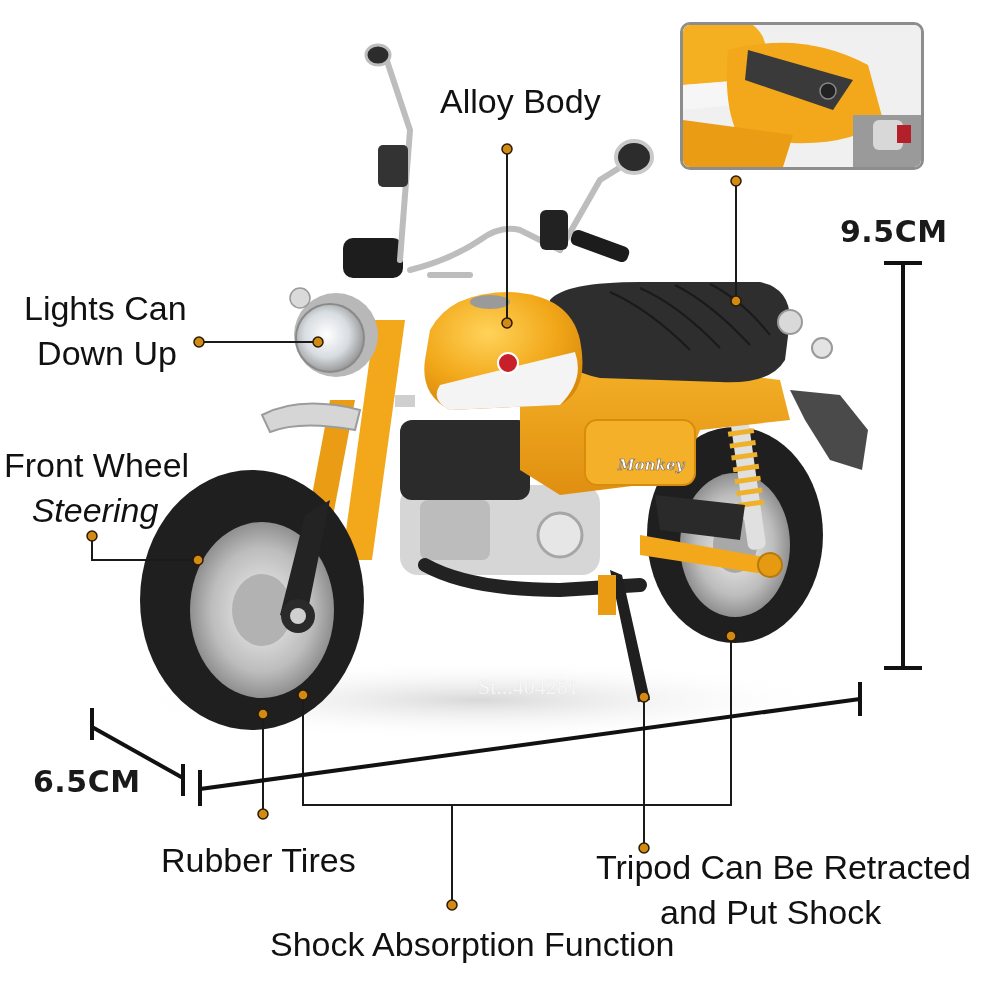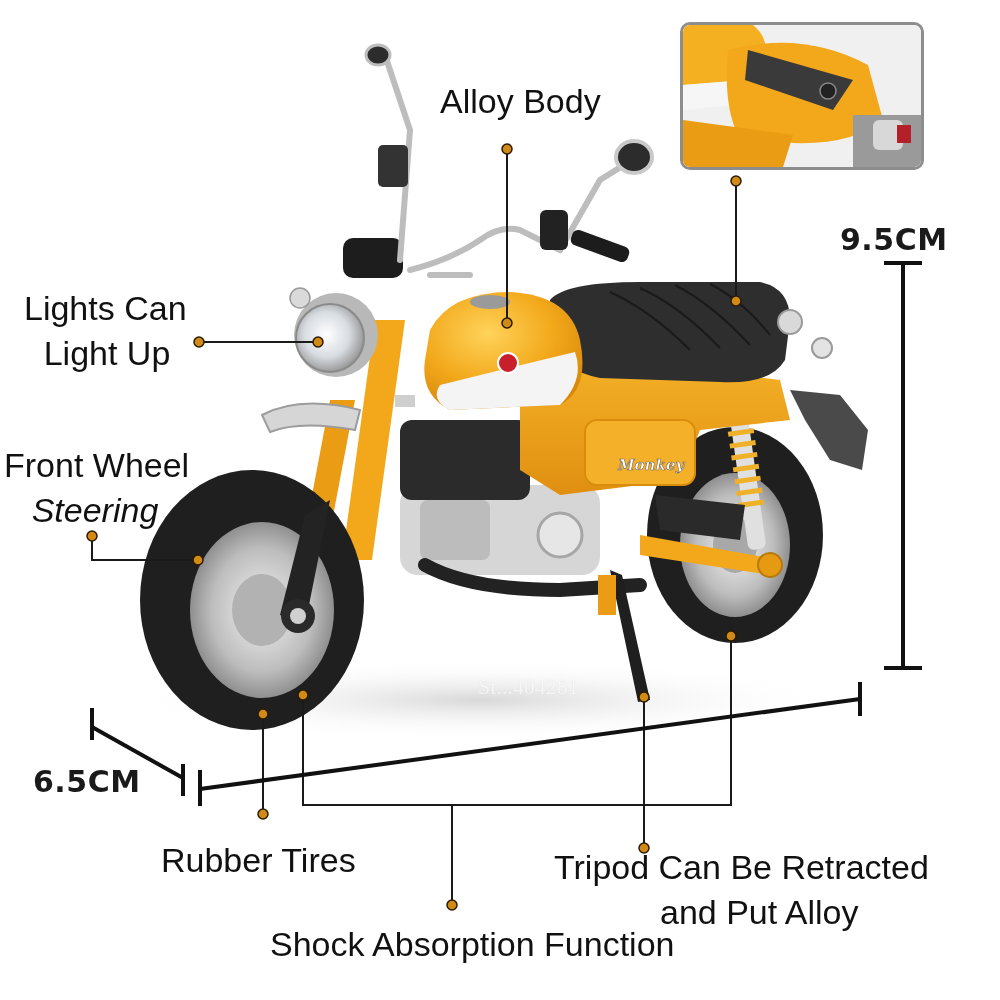--- a/index.html
+++ b/index.html
@@ -230,7 +230,7 @@
   <div class="label" style="left:554px; top:844px;">Tripod Can Be Retracted</div>
   <div class="label" style="left:660px; top:889px;">and Put Alloy</div>
 
-  <div class="dim" style="left:840px; top:222px;">9.5CM</div>
+  <div class="dim" style="left:840px; top:214px;">9.5CM</div>
   <div class="dim" style="left:33px; top:764px;">6.5CM</div>
 
   <div class="watermark">St...404281</div>

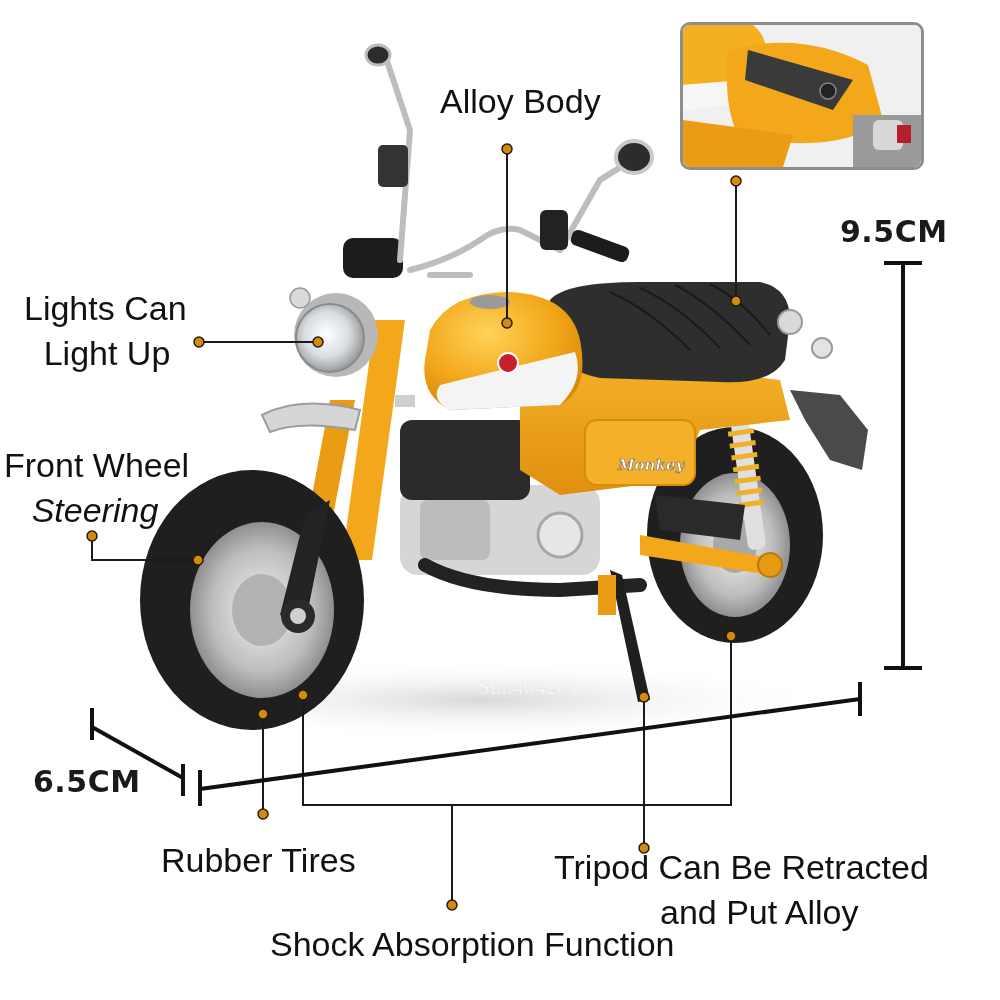--- a/index.html
+++ b/index.html
@@ -218,7 +218,7 @@
   <div class="label" style="left:440px; top:78px;">Alloy Body</div>
 
   <div class="label" style="left:24px; top:285px; width:150px;">Lights Can</div>
-  <div class="label" style="left:32px; top:330px; width:150px;">Light Up</div>
+  <div class="label" style="left:32px; top:330px; width:150px;">Down Up</div>
 
   <div class="label" style="left:4px; top:442px; width:180px;text-align:right;">Front Wheel</div>
   <div class="label" style="left:20px; top:487px; width:150px;font-style:italic;">Steering</div>

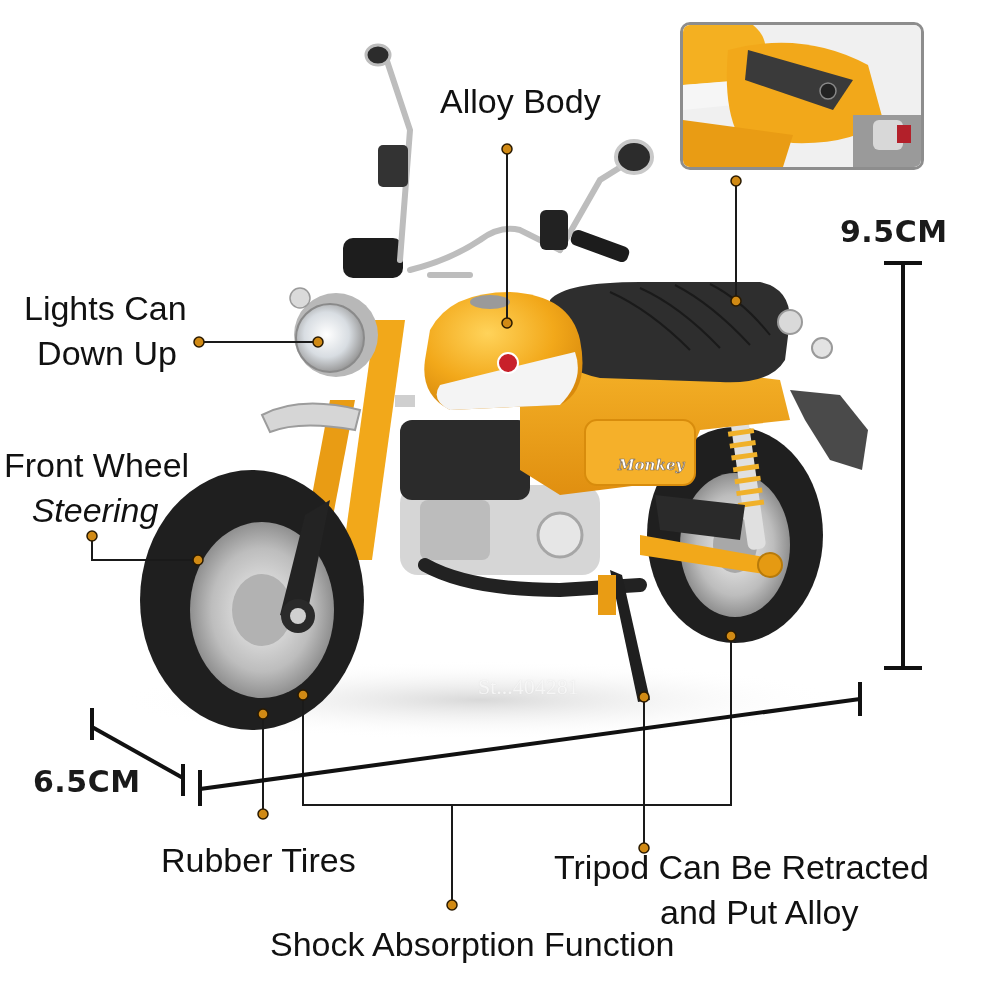--- a/index.html
+++ b/index.html
@@ -227,7 +227,7 @@
 
   <div class="label" style="left:270px; top:921px;text-align:center;">Shock Absorption Function</div>
 
-  <div class="label" style="left:554px; top:844px;">Tripod Can Be Retracted</div>
+  <div class="label" style="left:596px; top:844px;">Tripod Can Be Retracted</div>
   <div class="label" style="left:660px; top:889px;">and Put Alloy</div>
 
   <div class="dim" style="left:840px; top:214px;">9.5CM</div>

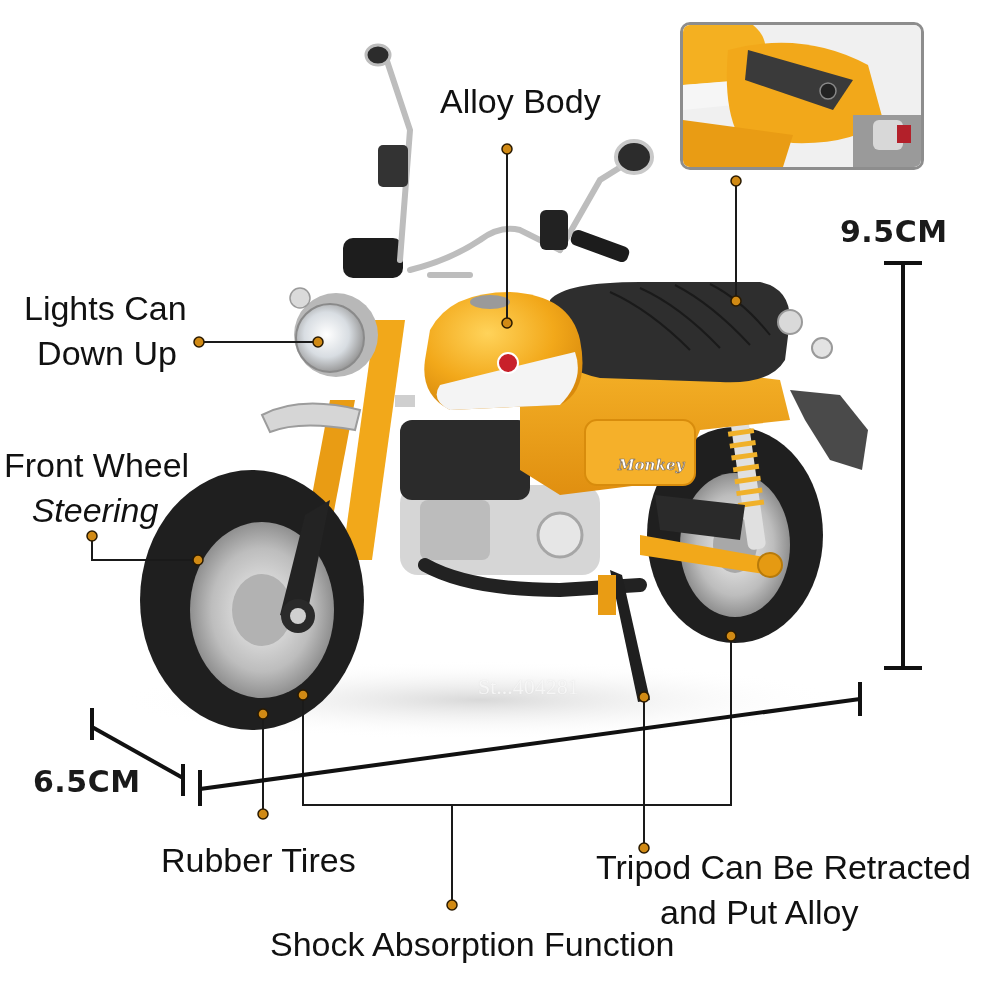--- a/index.html
+++ b/index.html
@@ -228,7 +228,7 @@
   <div class="label" style="left:270px; top:921px;text-align:center;">Shock Absorption Function</div>
 
   <div class="label" style="left:596px; top:844px;">Tripod Can Be Retracted</div>
-  <div class="label" style="left:660px; top:889px;">and Put Alloy</div>
+  <div class="label" style="left:660px; top:889px;">and Put Shock</div>
 
   <div class="dim" style="left:840px; top:214px;">9.5CM</div>
   <div class="dim" style="left:33px; top:764px;">6.5CM</div>

